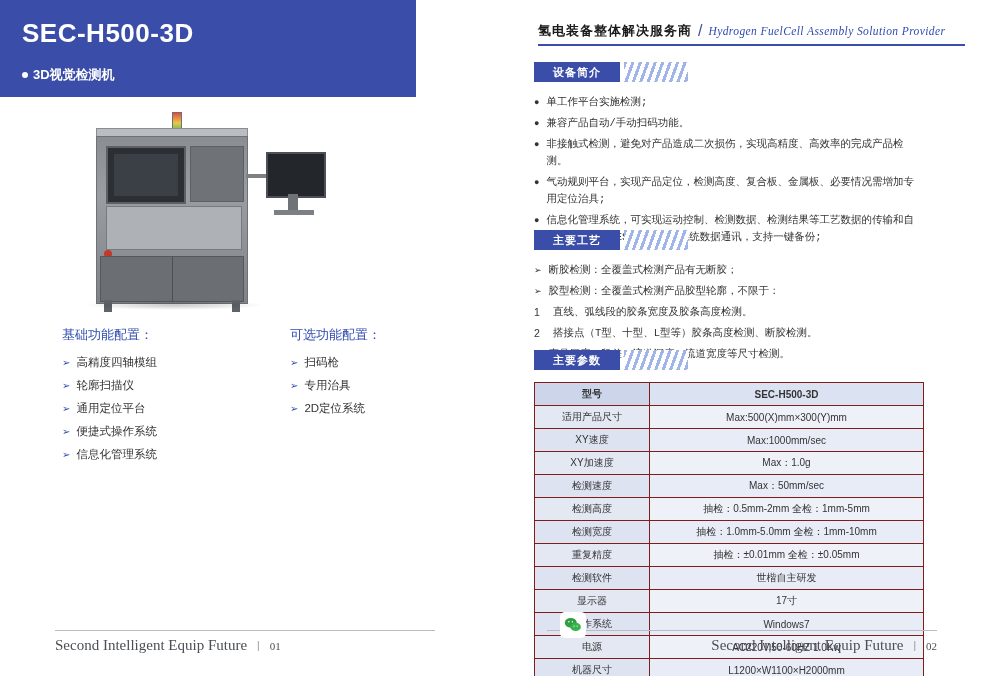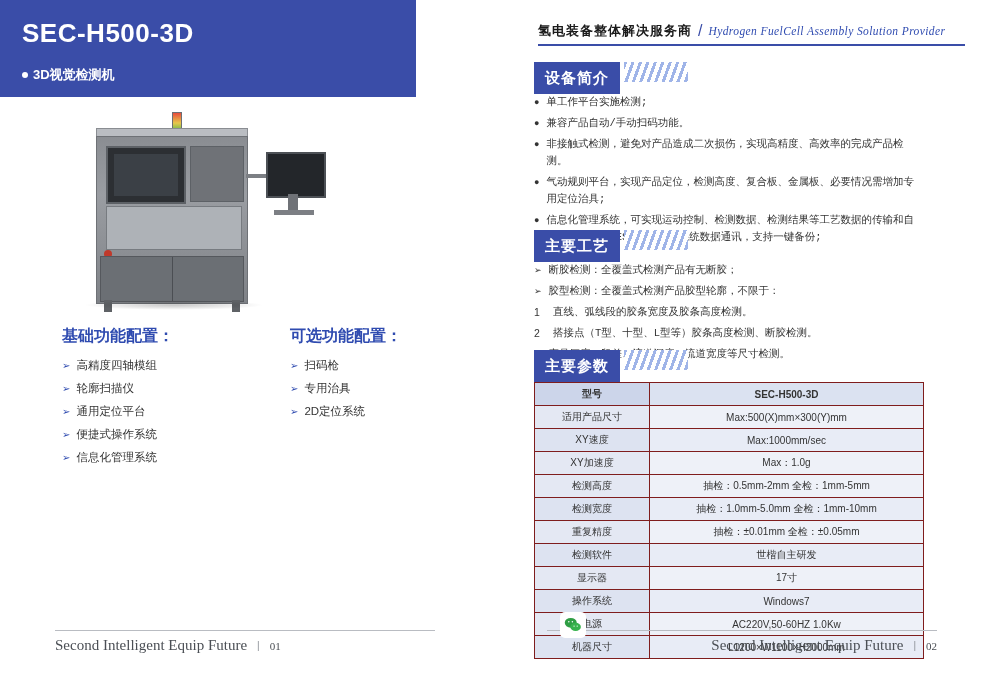--- a/index.html
+++ b/index.html
@@ -141,8 +141,8 @@
   .sec{position:absolute;left:42px;}
   .sec-head{position:relative;height:20px;width:200px;}
   .sec-chip{
-    position:absolute;left:0;top:0;width:86px;height:32px;background:#3a4da8;
-    color:#ffffff;font-size:15px;font-weight:bold;
+    position:absolute;left:0;top:0;width:86px;height:20px;background:#3a4da8;
+    color:#ffffff;font-size:11px;font-weight:bold;
     display:flex;align-items:center;justify-content:center;letter-spacing:1px;
   }
   .sec-stripes{

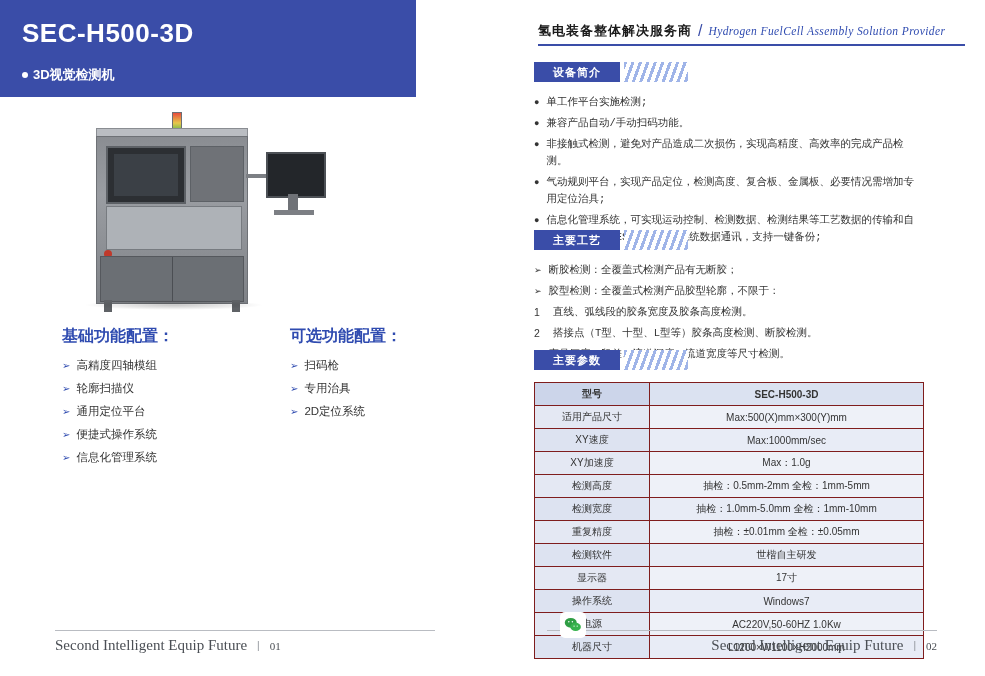--- a/index.html
+++ b/index.html
@@ -101,7 +101,7 @@
   .feat-col.left{left:62px;}
   .feat-col.right{left:290px;}
   .feat-title{
-    color:#2f4bb0;font-size:16px;font-weight:bold;margin-bottom:10px;
+    color:#2f4bb0;font-size:13px;font-weight:normal;margin-bottom:10px;
   }
   .feat-item{
     color:#333333;font-size:11.5px;line-height:17px;margin:0 0 6px 0;

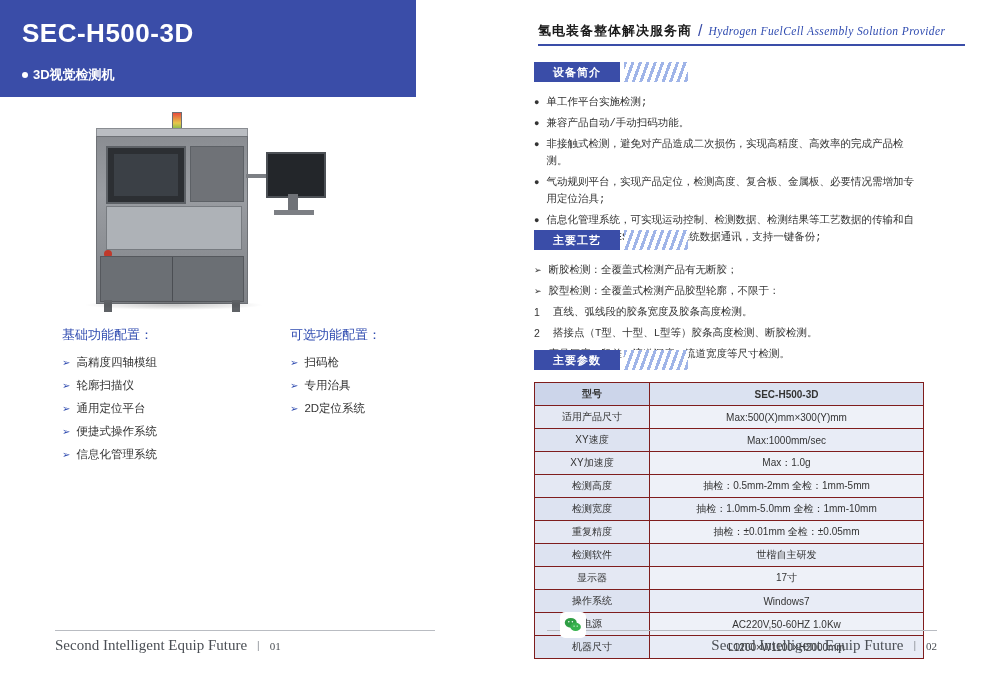--- a/index.html
+++ b/index.html
@@ -368,6 +368,10 @@
         <tr>
           <td class="k">XY加速度</td>
           <td class="v">Max：1.0g</td>
+        </tr>
+        <tr class="alt">
+          <td class="k">检测速度</td>
+          <td class="v">Max：50mm/sec</td>
         </tr>
         <tr>
           <td class="k">检测高度</td>

